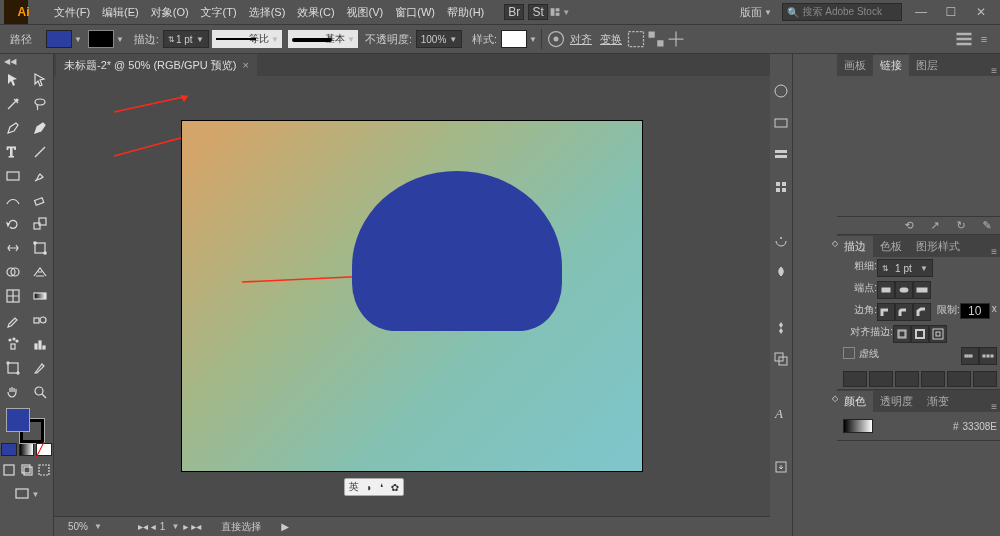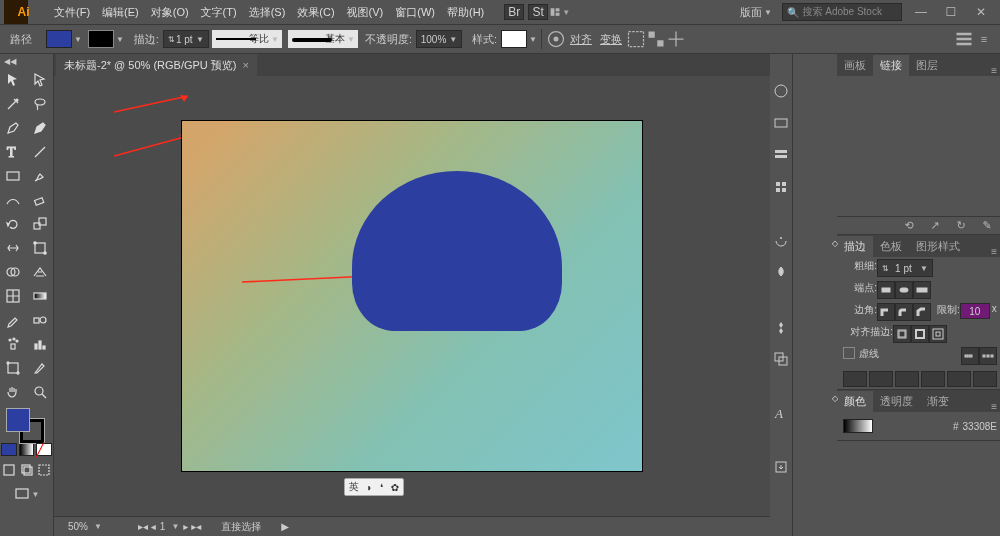--- a/index.html
+++ b/index.html
@@ -81,7 +81,7 @@
   .stroke-lbl { width: 34px; text-align: right; color: #ccc; }
   .cap-btn { width: 18px; height: 18px; background: #3a3a3a; display: inline-flex; align-items: center; justify-content: center; border: 1px solid #2a2a2a; cursor: pointer; }
   .cap-btn svg { width: 12px; height: 12px; stroke: #ccc; fill: #ccc; }
-  .limit-inp { width: 30px; height: 16px; background: #701a75; border: 1px solid #2a2a2a; color: #ccc; font-size: 10px; text-align: center; }
+  .limit-inp { width: 30px; height: 16px; background: #000000; border: 1px solid #2a2a2a; color: #ccc; font-size: 12px; text-align: center; }
   .dash-chk { width: 12px; height: 12px; border: 1px solid #888; display: inline-block; }
   .dash-inputs { display: flex; gap: 2px; margin-top: 2px; }
   .dash-inp { width: 24px; height: 16px; background: #3a3a3a; border: 1px solid #2a2a2a; }

